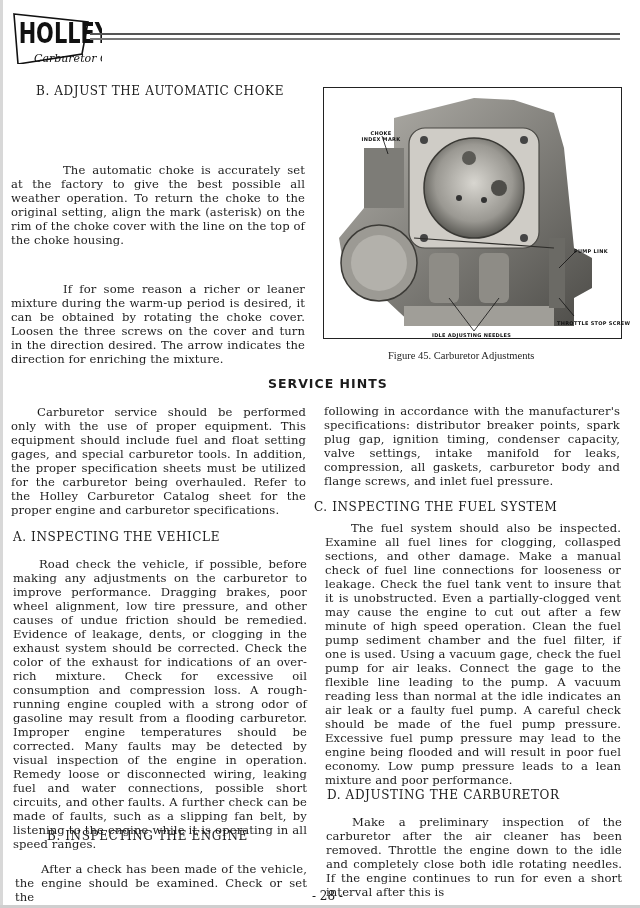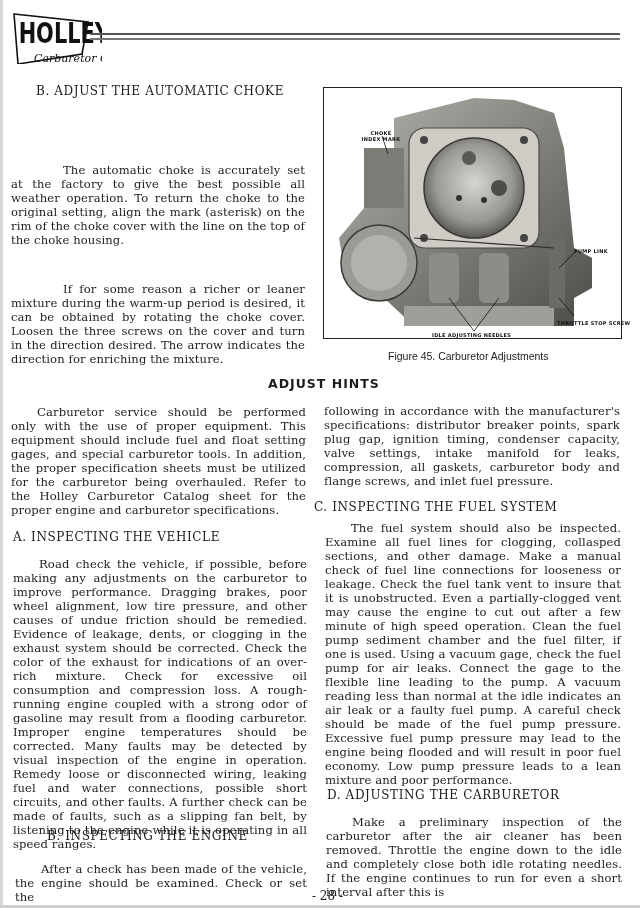--- a/index.html
+++ b/index.html
@@ -23,7 +23,7 @@
   .heading { position: absolute; font-size: 12px; letter-spacing: 0.6px; white-space: nowrap; }
 
   .figure { position: absolute; left: 323px; top: 87px; width: 297px; height: 250px; border: 1.5px solid #222; background: #fff; }
-  .fig-caption { position: absolute; left: 388px; top: 350px; font-family: Liberation Sans, sans-serif; font-size: 10.5px; white-space: nowrap; }
+  .fig-caption { position: absolute; left: 388px; top: 350px; font-family: Liberation Serif, serif; font-size: 10.5px; white-space: nowrap; }
   .callout { position: absolute; font-family: "DejaVu Sans", sans-serif; font-size: 5px; font-weight: bold; letter-spacing: 0.3px; white-space: nowrap; color: #111; text-align: center; line-height: 6px; }
 
   .section-title { position: absolute; left: 268px; top: 376px; font-family: "DejaVu Sans", "Liberation Sans", sans-serif; font-weight: bold; font-size: 12.5px; letter-spacing: 1px; white-space: nowrap; }

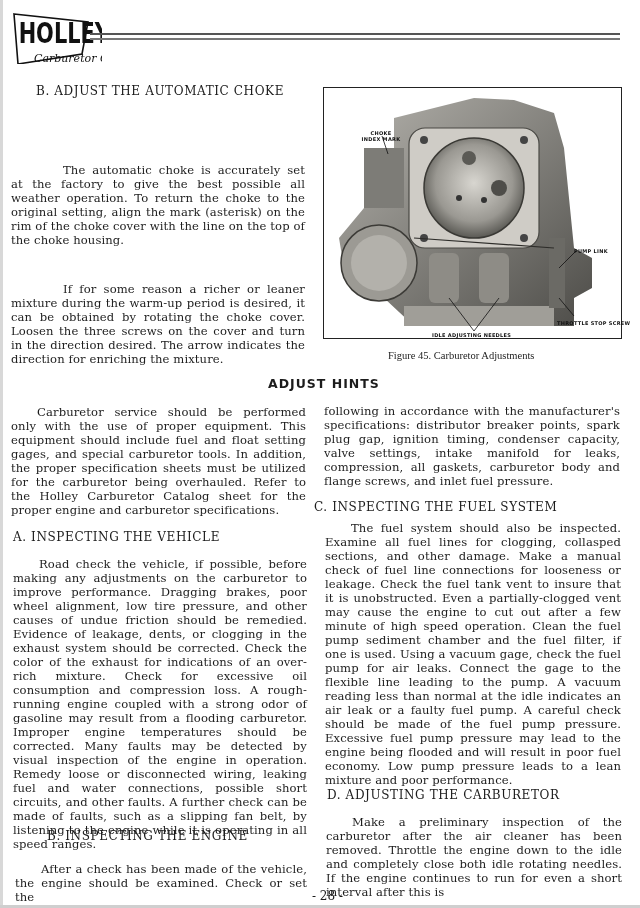--- a/index.html
+++ b/index.html
@@ -104,7 +104,7 @@
 </div>
 <div class="fig-caption">Figure 45.  Carburetor Adjustments</div>
 
-<div class="section-title">ADJUST HINTS</div>
+<div class="section-title">SERVICE HINTS</div>
 
 <div class="txt" style="left:11px; top:405px; width:295px;">
   <p class="indent2">Carburetor service should be performed only with the use of proper equipment.  This equipment should include fuel and float setting gages, and special carburetor tools.  In addition, the proper specification sheets must be utilized for the carburetor being overhauled.  Refer to the Holley Carburetor Catalog sheet for the proper engine and carburetor specifications.</p>

